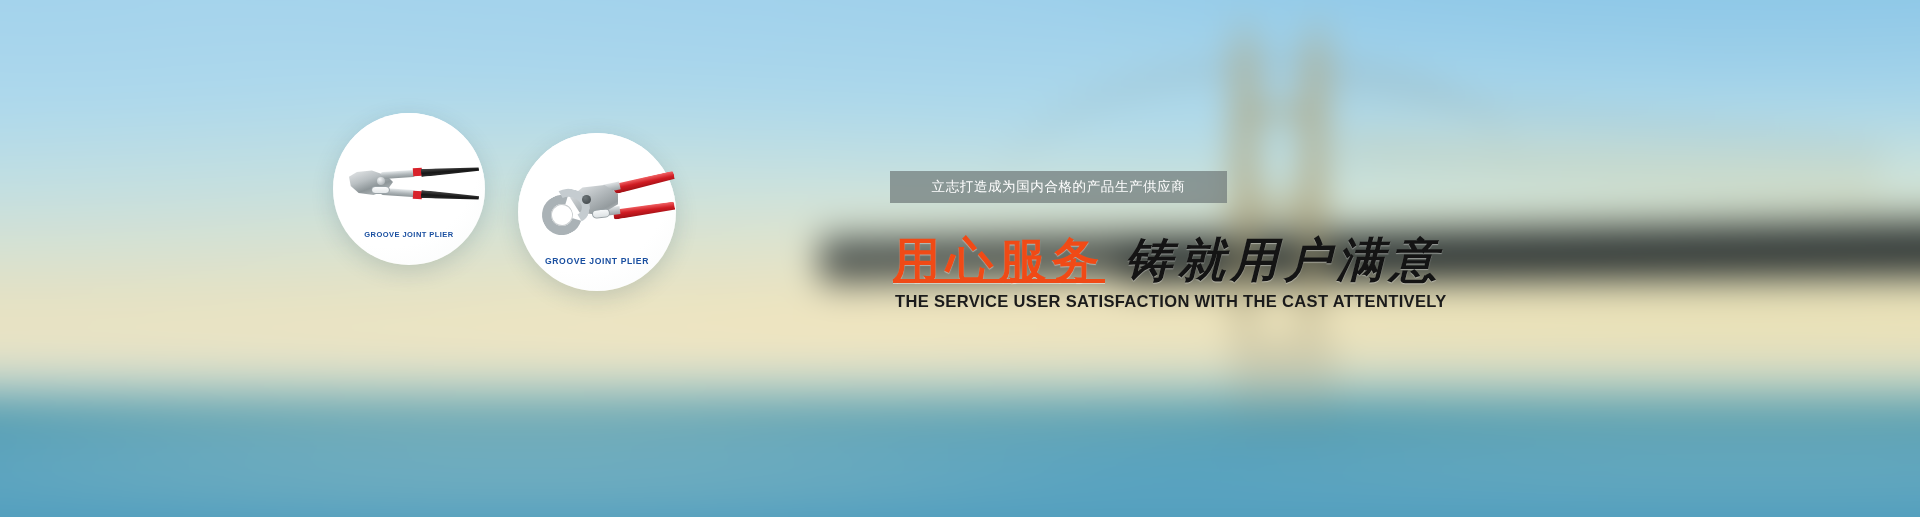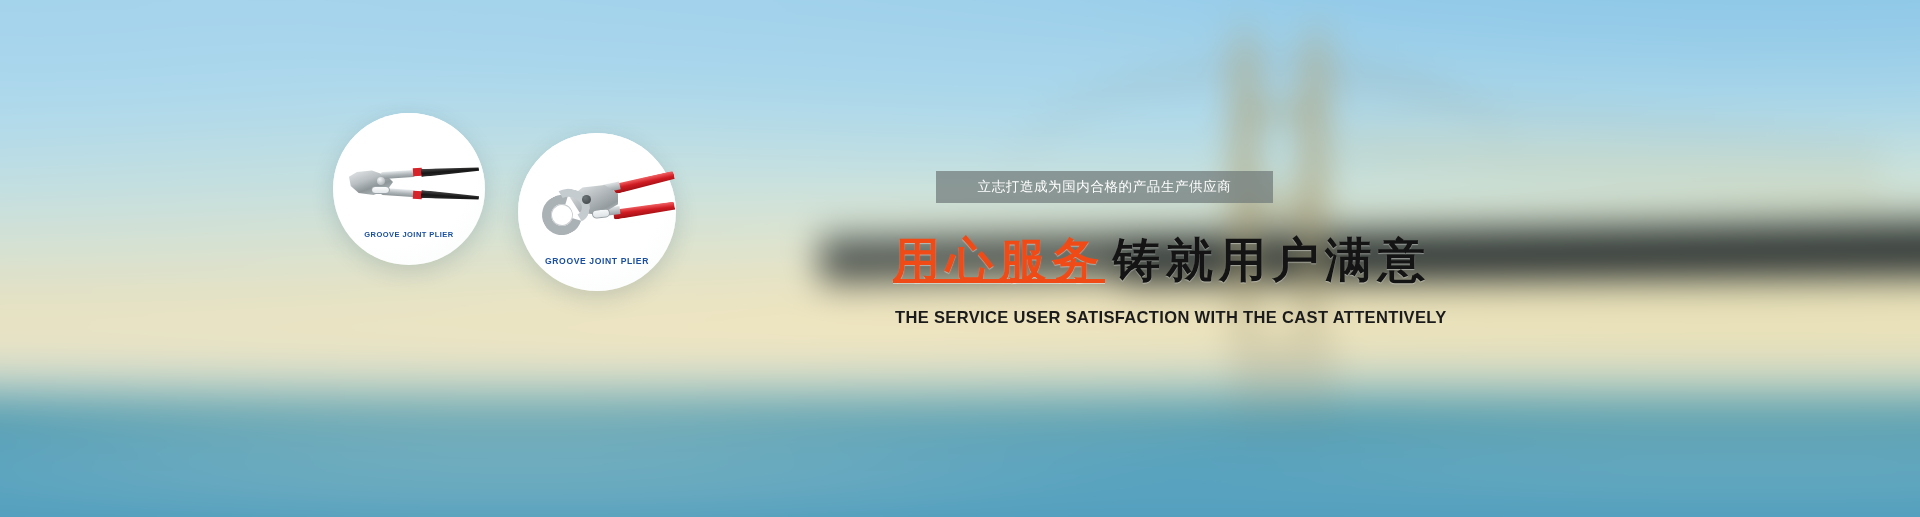--- a/index.html
+++ b/index.html
@@ -199,7 +199,7 @@
 
   
   .tagline-bar{
-    position:absolute; left:936px; top:171px; width:337px; height:32px;
+    position:absolute; left:890px; top:171px; width:337px; height:32px;
     background:rgba(112,122,122,.72);
     display:flex; align-items:center; justify-content:center;
   }

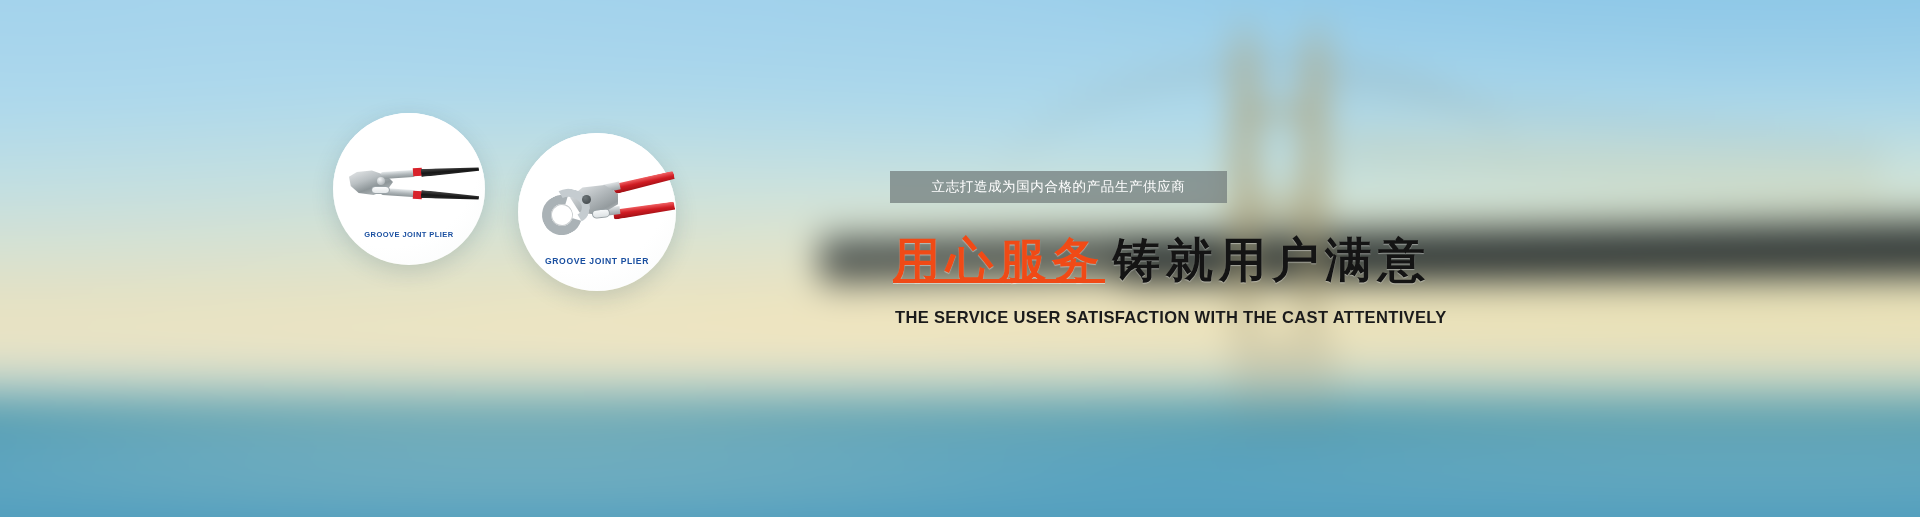--- a/index.html
+++ b/index.html
@@ -218,8 +218,9 @@
     text-decoration:underline;
   }
   .headline .hl-black{
-    color:#141414; letter-spacing:6px; margin-left:8px;
+    color:#141414; letter-spacing:6px; margin-left:20px;
     text-shadow:0 1px 1px rgba(255,255,255,.4);
+    font-style:italic;
   }
   .subline{
     position:absolute; left:895px; top:308px; white-space:nowrap;

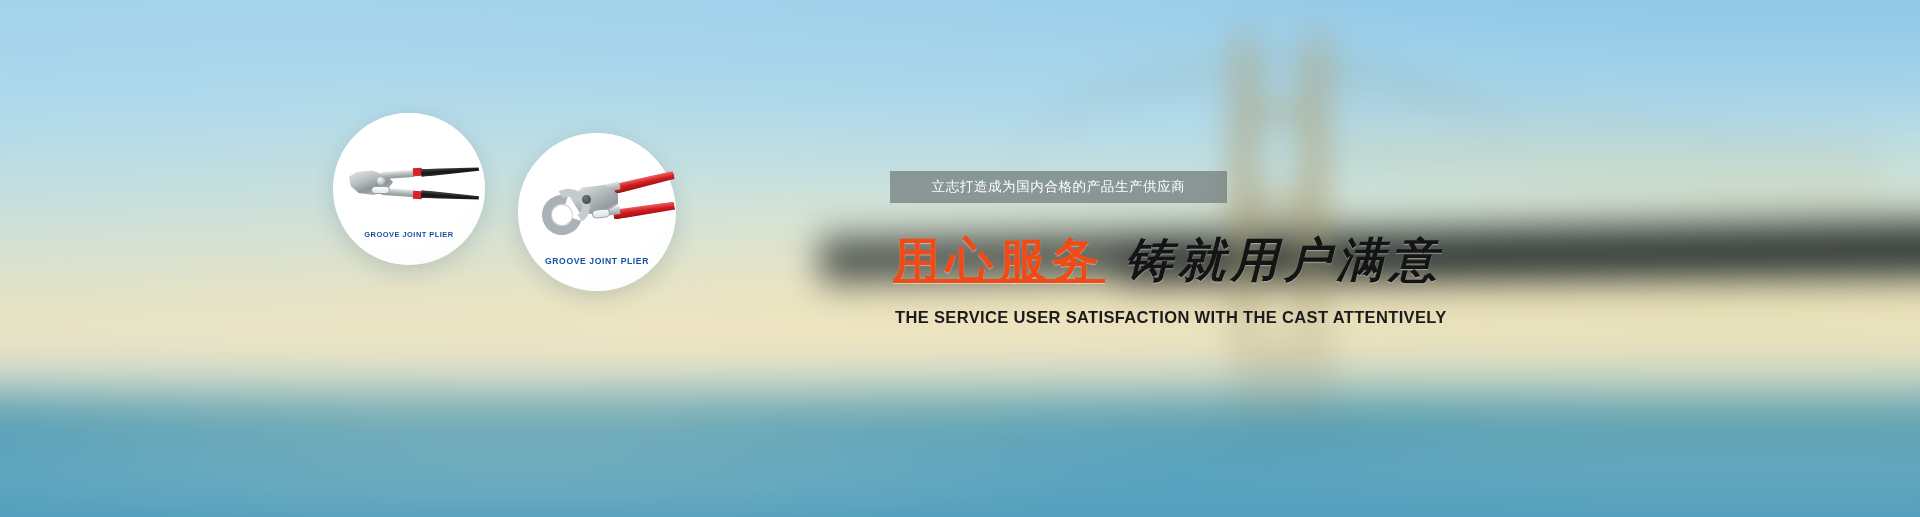--- a/index.html
+++ b/index.html
@@ -223,7 +223,7 @@
     font-style:italic;
   }
   .subline{
-    position:absolute; left:895px; top:308px; white-space:nowrap;
+    position:absolute; left:895px; top:292px; white-space:nowrap;
     color:#1b1b1b; font-size:16.5px; font-weight:bold; letter-spacing:.35px;
   }
 </style>

